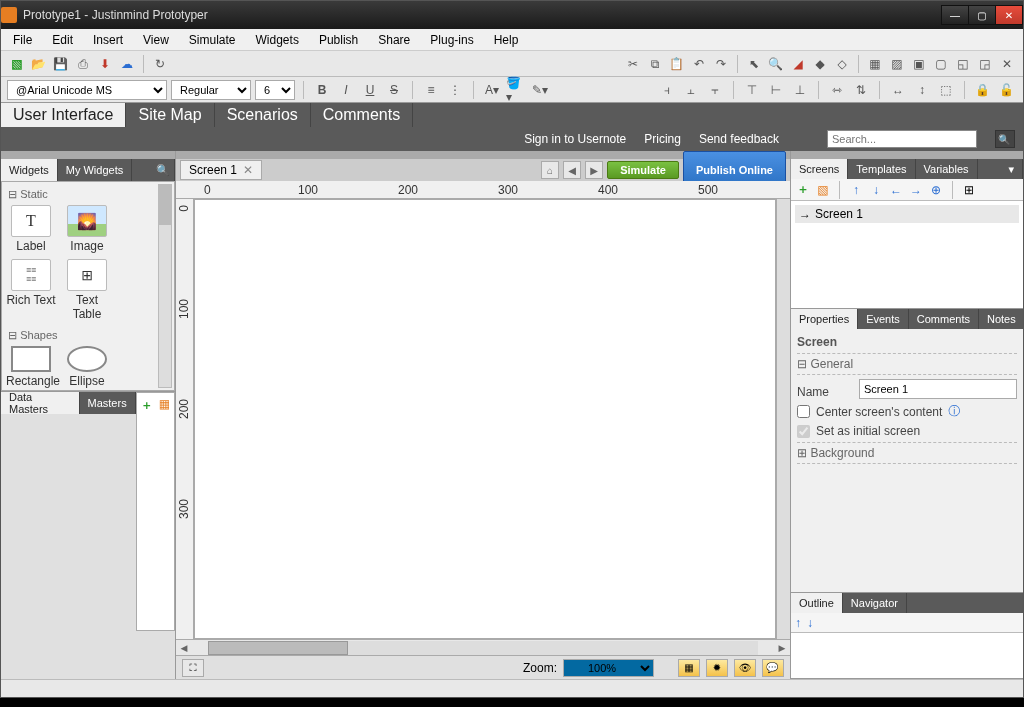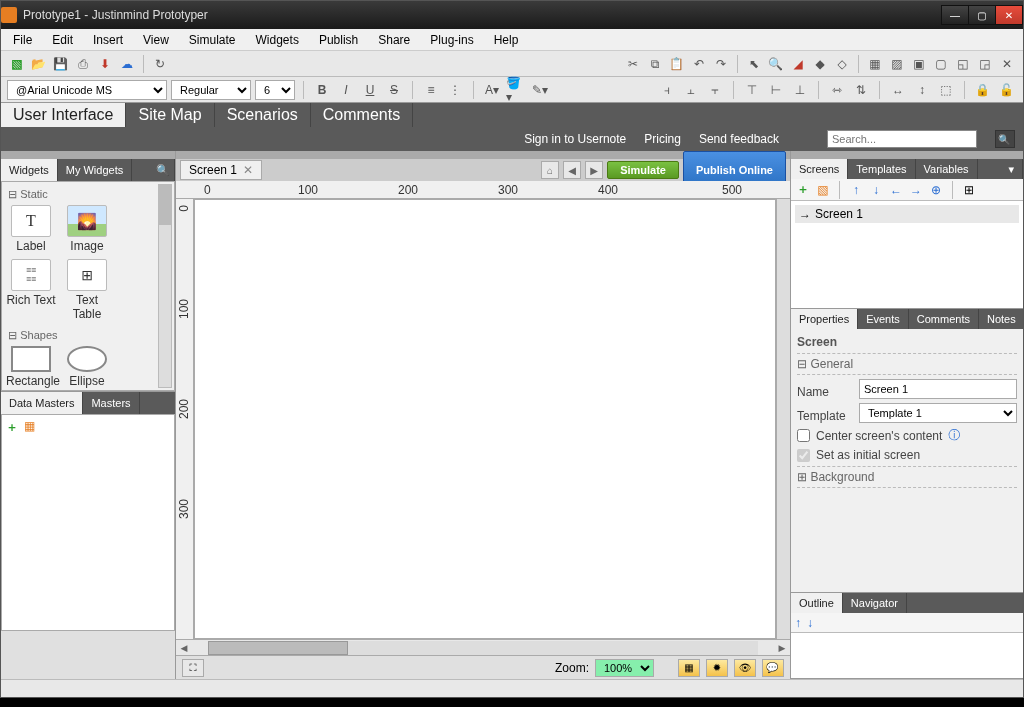--- a/index.html
+++ b/index.html
@@ -281,7 +281,7 @@
         <span class="tick" style="left:222px">200</span>
         <span class="tick" style="left:322px">300</span>
         <span class="tick" style="left:422px">400</span>
-        <span class="tick" style="left:546px">500</span>
+        <span class="tick" style="left:522px">500</span>
       </div>
       <div class="canvas-wrap">
         <div class="ruler-v">

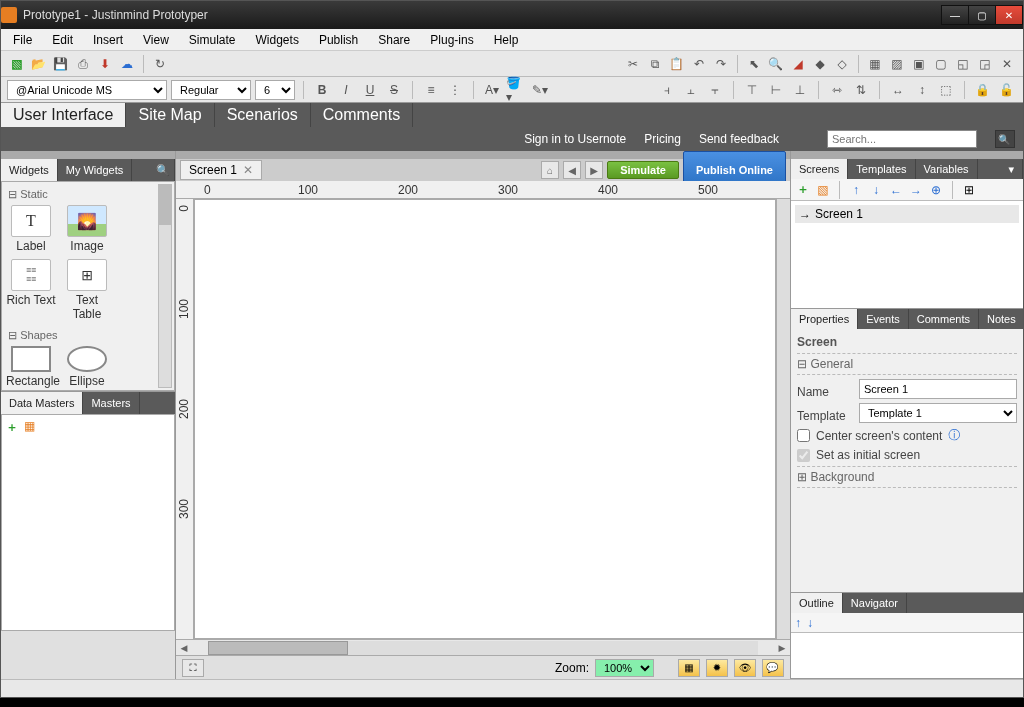--- a/index.html
+++ b/index.html
@@ -38,7 +38,7 @@
 .widget-box { width: 40px; height: 32px; border: 1px solid #bbb; background: #fff; margin: 0 auto 2px; display: flex; align-items: center; justify-content: center; font-size: 16px; font-family: Georgia, serif; border-radius: 2px; }
 .shape-box { width: 40px; height: 26px; border: 2px solid #888; background: #fff; margin: 0 auto 2px; }
 .shape-box.ellipse { border-radius: 50%; }
-.dm-panel { height: 240px; display: flex; flex-direction: column; border-top: 1px solid #999; }
+.dm-panel { height: 240px; display: flex; flex-direction: row; border-top: 1px solid #999; }
 .dm-body { flex: 1; background: #fff; border: 1px solid #aaa; padding: 4px; display: flex; gap: 6px; }
 .center { flex: 1; display: flex; flex-direction: column; border-right: 1px solid #999; }
 .center-top { height: 8px; background: #aaa; }

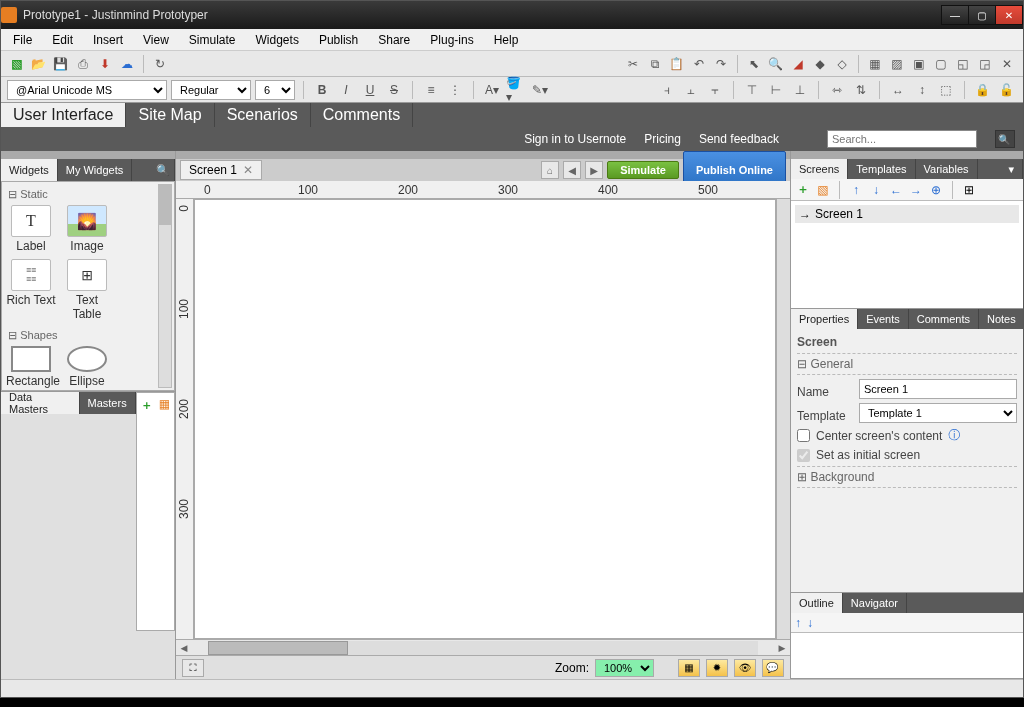--- a/index.html
+++ b/index.html
@@ -358,10 +358,6 @@
             <label>Name</label>
             <input type="text" value="Screen 1" style="">
           </div>
-          <div class="prop-row">
-            <label>Template</label>
-            <select><option>Template 1</option></select>
-          </div>
           <div class="chk-row">
             <input type="checkbox" style="">
             <span>Center screen's content</span>

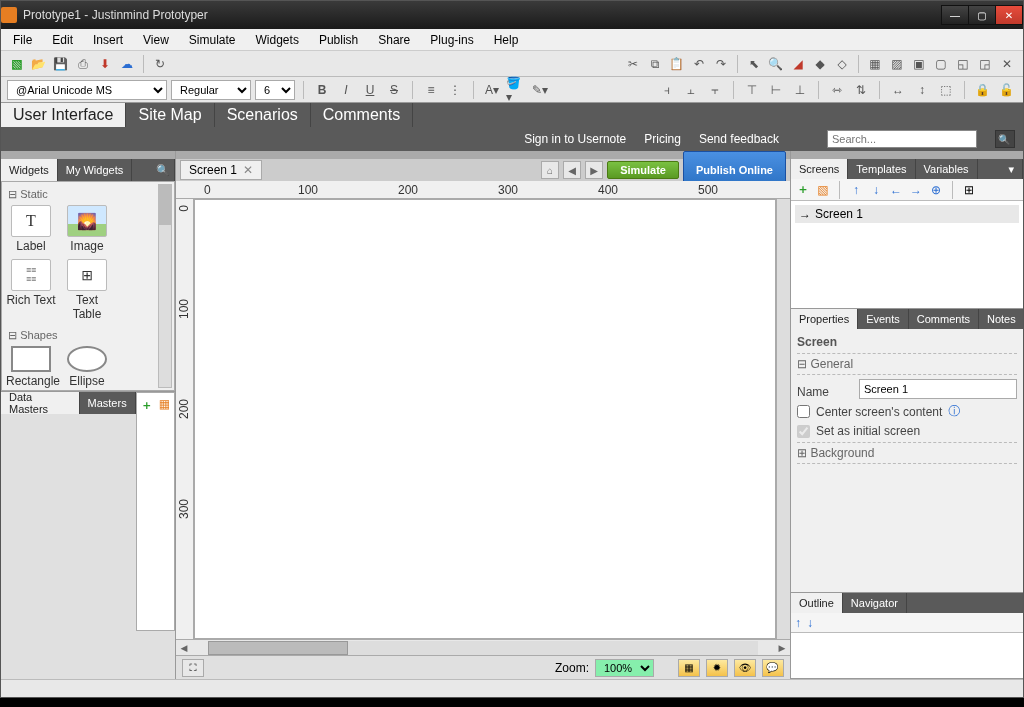--- a/index.html
+++ b/index.html
@@ -61,7 +61,7 @@
 .hscroll .arr { width: 16px; height: 16px; display: flex; align-items: center; justify-content: center; color: #666; font-size: 9px; }
 .zoom-bar { height: 24px; background: #e0e0e0; border-top: 1px solid #aaa; display: flex; align-items: center; padding: 0 6px; gap: 6px; }
 .zoom-bar .sp { flex: 1; }
-.zoom-sel { border: 1px solid #aaa; background: #86efac; height: 18px; padding: 0 4px; font-size: 11px; }
+.zoom-sel { border: 1px solid #aaa; background: #0369a1; height: 18px; padding: 0 20px; font-size: 11px; }
 .view-btn { width: 22px; height: 18px; border: 1px solid #aaa; background: linear-gradient(#fde9a0,#f5c24a); display: flex; align-items: center; justify-content: center; font-size: 10px; }
 .right { width: 232px; display: flex; flex-direction: column; }
 .r-panel { display: flex; flex-direction: column; border-bottom: 1px solid #999; }

